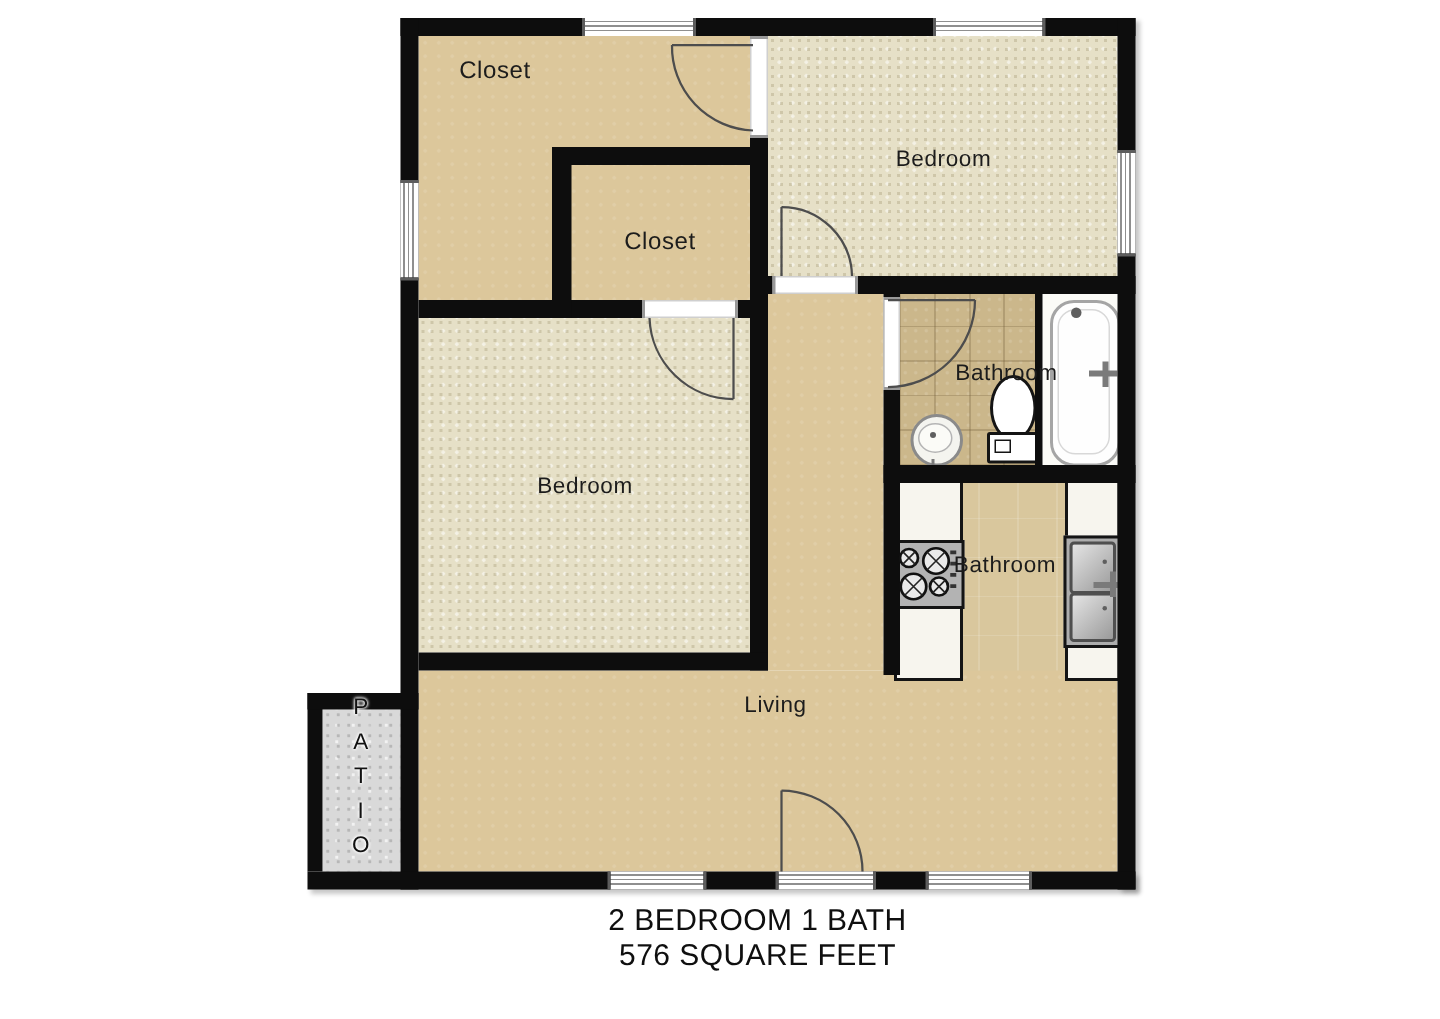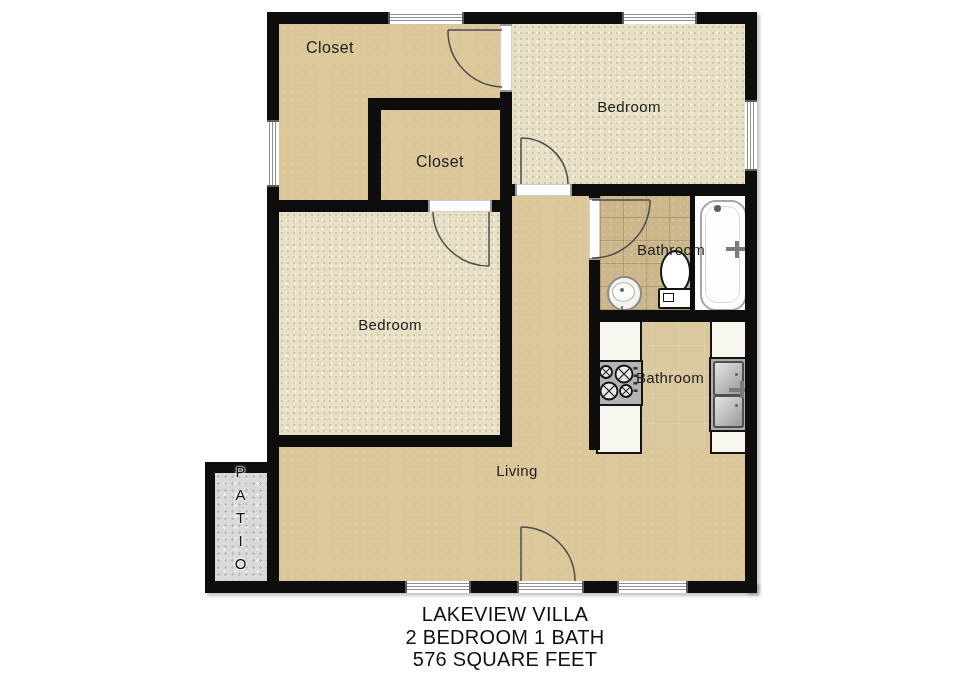--- a/index.html
+++ b/index.html
@@ -183,7 +183,6 @@
   <div class="patio-lbl">PATIO</div>
 
   <div class="caption">
-    <div>LAKEVIEW VILLA</div>
     <div>2 BEDROOM 1 BATH</div>
     <div>576 SQUARE FEET</div>
   </div>

